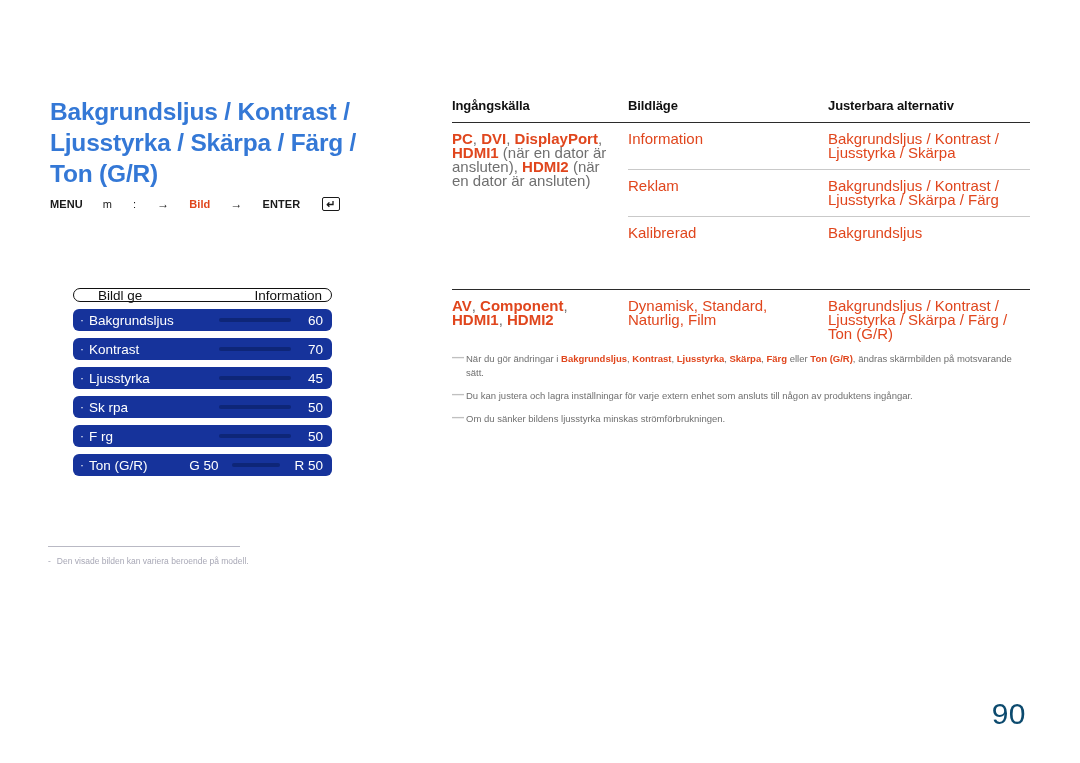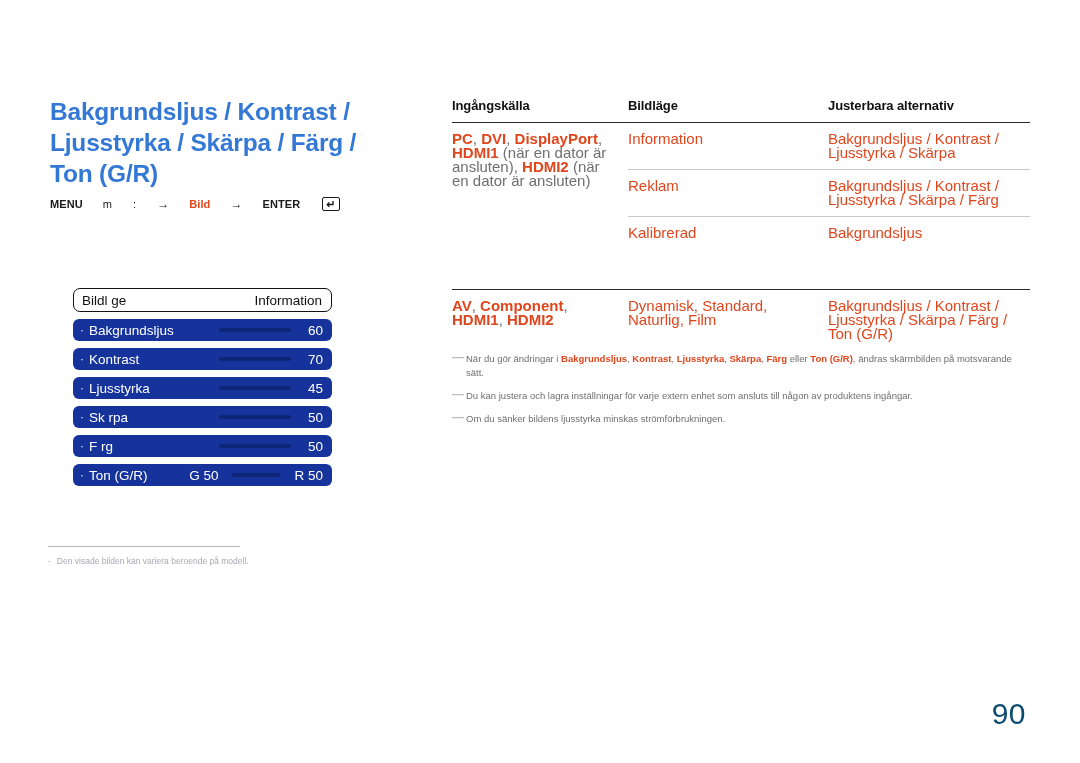--- a/index.html
+++ b/index.html
@@ -86,14 +86,14 @@
   }
   .osd-header {
     box-sizing: border-box;
-    height: 24px;
+    height: 14px;
     border: 1.5px solid #111111;
     border-radius: 7px;
     background: #ffffff;
     display: flex;
     align-items: center;
     justify-content: space-between;
-    padding: 0 9px 0 8px;
+    padding: 0 9px 0 24px;
     color: #111111;
     font-size: 13.5px;
     margin-bottom: 7px;

